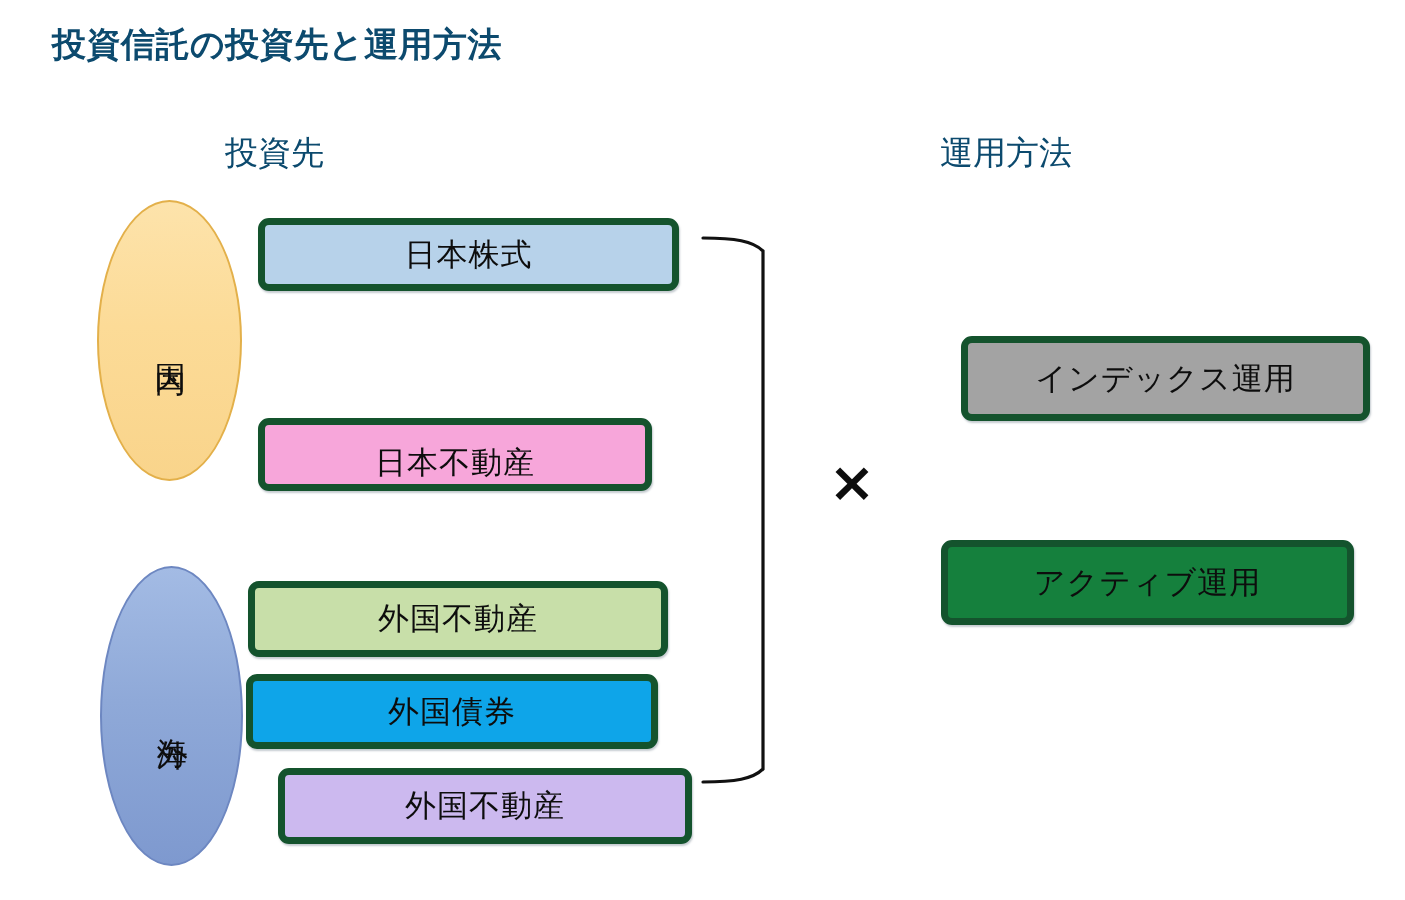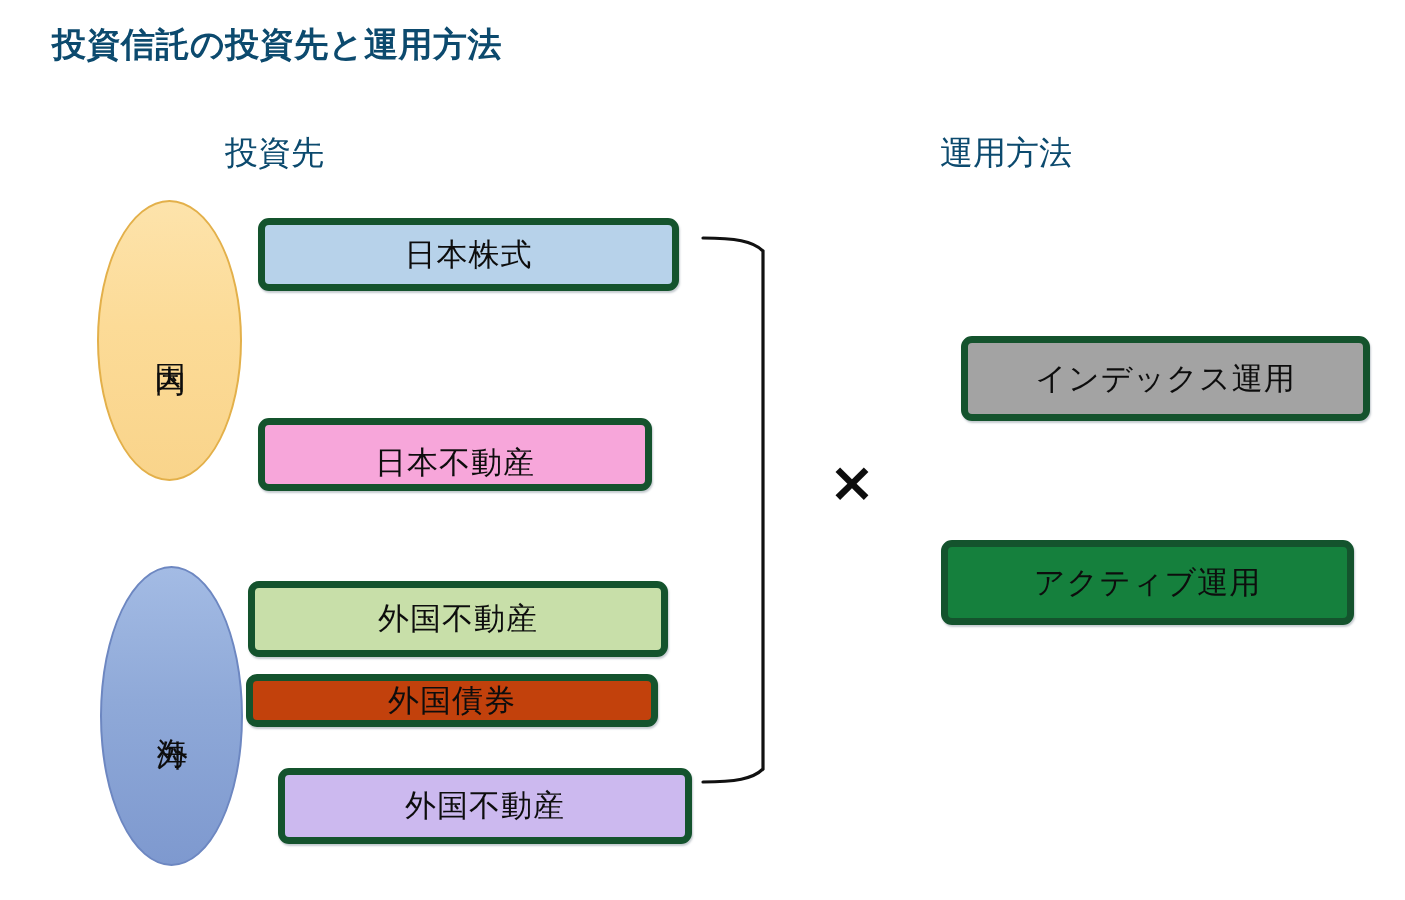--- a/index.html
+++ b/index.html
@@ -101,7 +101,7 @@
   #box-jp-reit     { left: 258px; top: 418px; width: 394px; height: 73px; background:#f7a6da;align-items:flex-end; }
   
   #box-fx-equity   { left: 248px; top: 581px; width: 420px; height: 76px; background:#c8dfa9; }
-  #box-fx-bond     { left: 246px; top: 674px; width: 412px; height: 53px; background:#c2410c; }
+  #box-fx-bond     { left: 246px; top: 674px; width: 412px; height: 75px; background:#0ea5e9; }
   #box-fx-reit     { left: 250px; top: 768px; width: 414px; height: 76px; background:#ccb9ef;margin-left:28px; }
 
   

